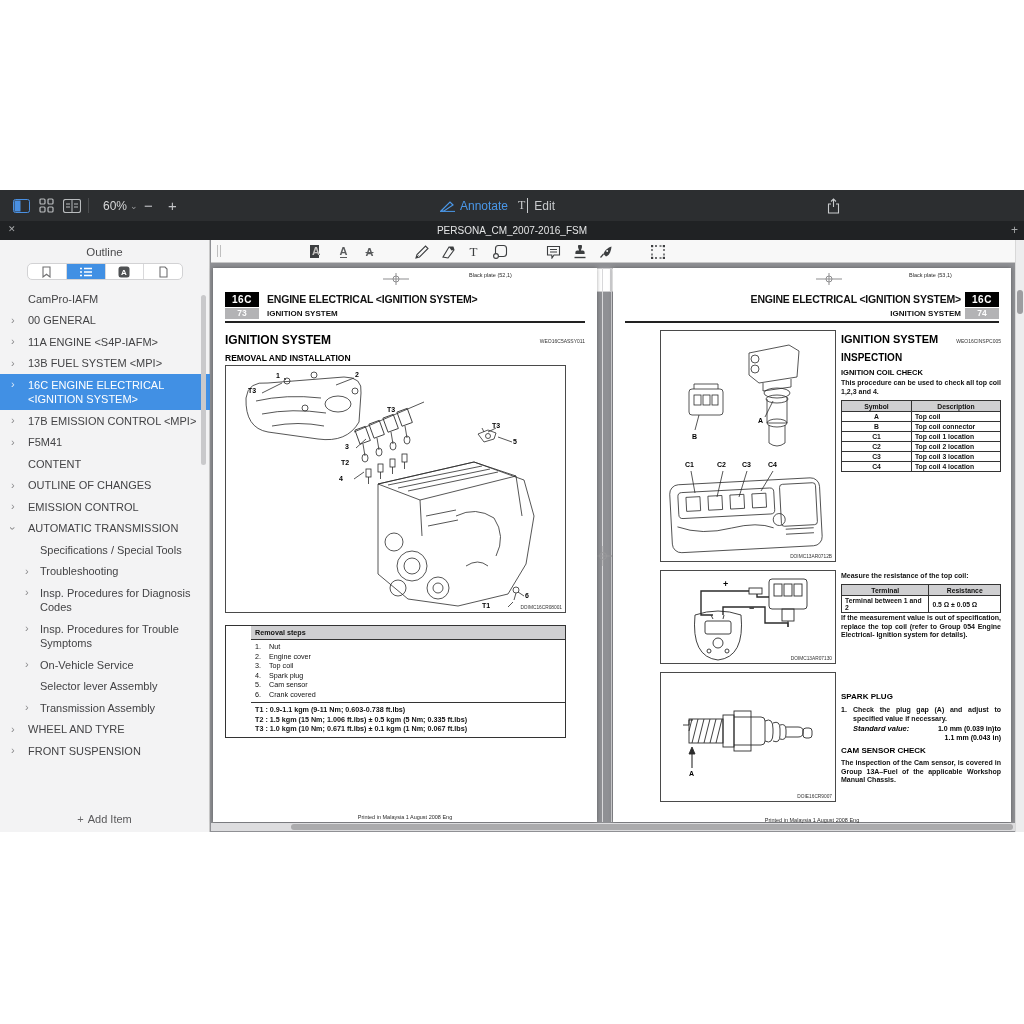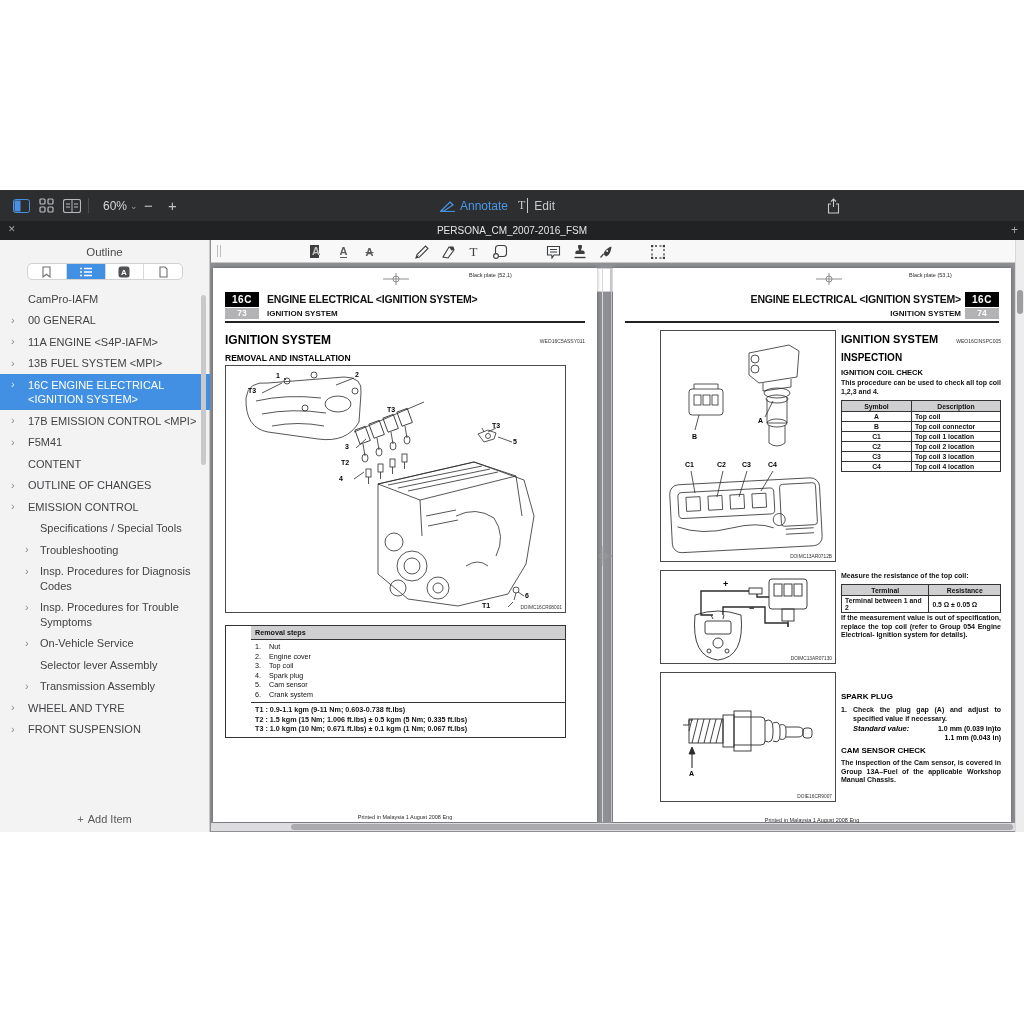--- a/index.html
+++ b/index.html
@@ -228,6 +228,7 @@
         <div class="si"><span>CONTENT</span></div>
         <div class="si"><span class="chev">›</span><span>OUTLINE OF CHANGES</span></div>
         <div class="si"><span class="chev">›</span><span>EMISSION CONTROL</span></div>
+        <div class="si exp"><span class="chev">›</span><span>AUTOMATIC TRANSMISSION</span></div>
         <div class="si lvl1"><span>Specifications / Special Tools</span></div>
         <div class="si lvl1"><span class="chev">›</span><span>Troubleshooting</span></div>
         <div class="si lvl1"><span class="chev">›</span><span>Insp. Procedures for Diagnosis Codes</span></div>

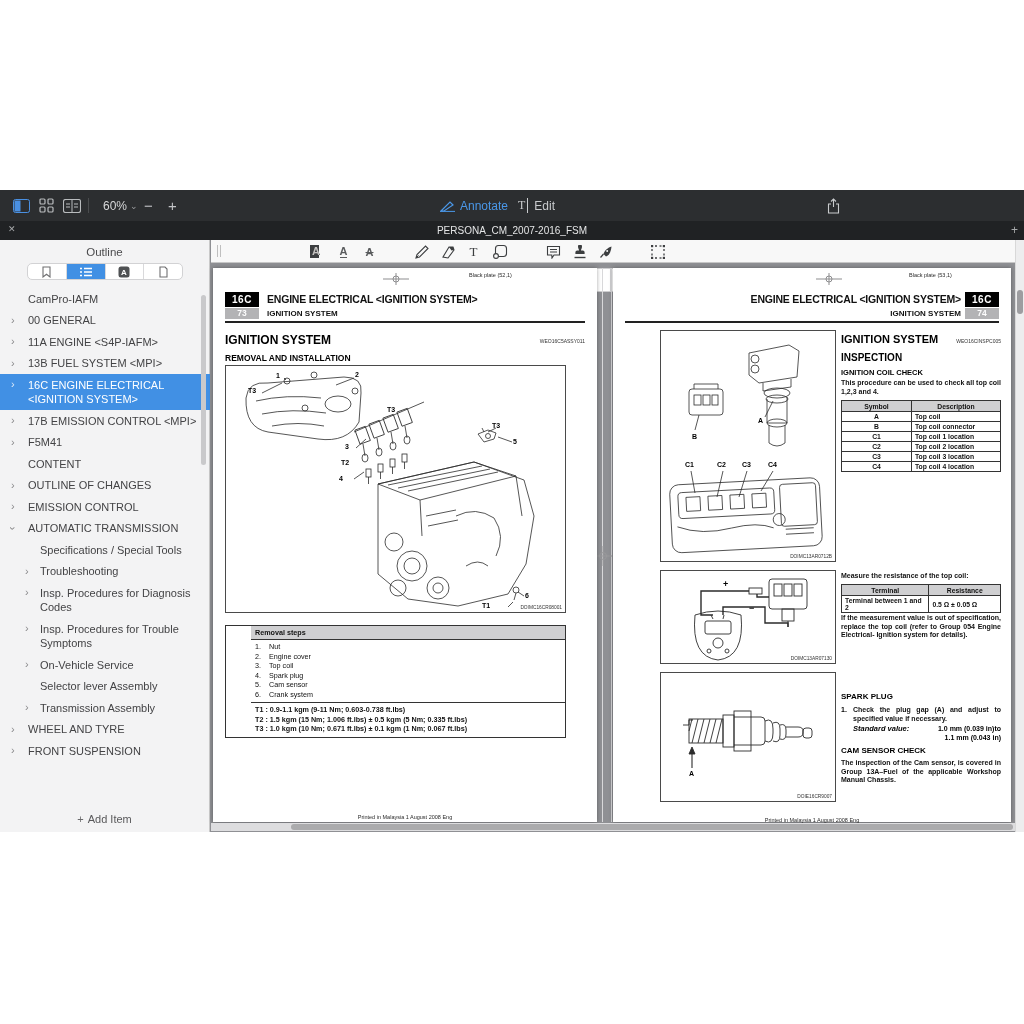--- a/index.html
+++ b/index.html
@@ -478,7 +478,7 @@
             </div>
           <div class="rm-row">
               <span class="n">6.</span>
-              <span>Crank system</span>
+              <span>Crank covered</span>
             </div>
         </div>
         <div class="rm-torq">

